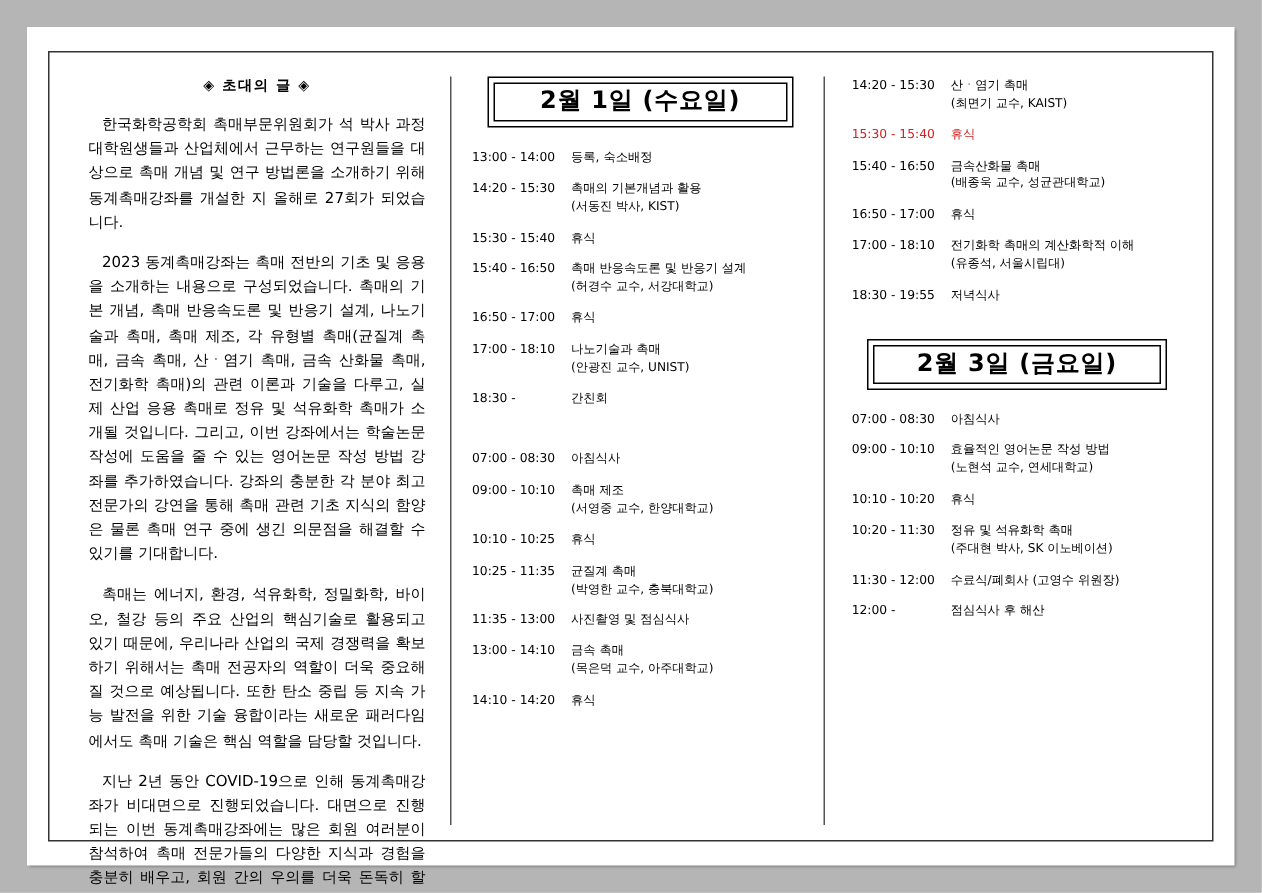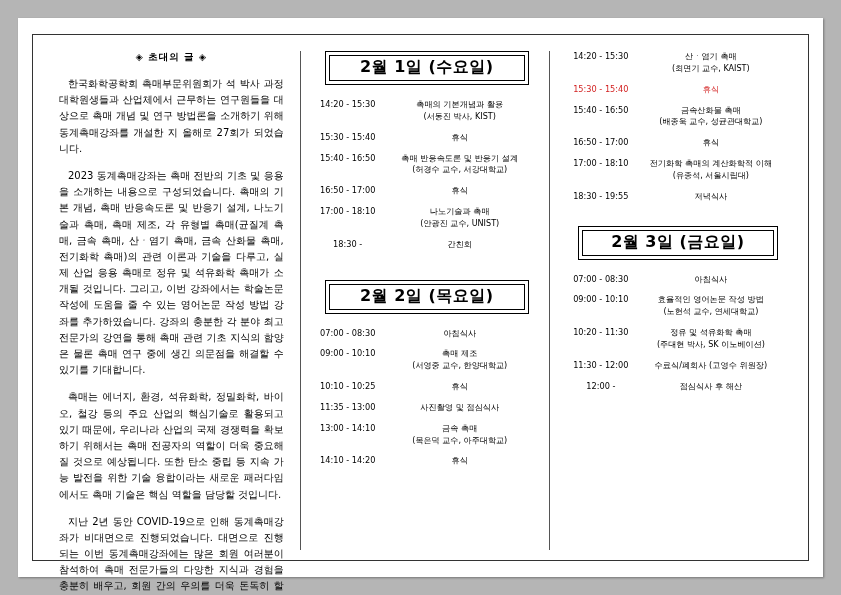--- a/index.html
+++ b/index.html
@@ -104,7 +104,6 @@
     vertical-align: top;
     padding: 0 0 9px 0;
     line-height: 1.45;
-    text-align: center;
   }
   td.time {
     width: 66px;

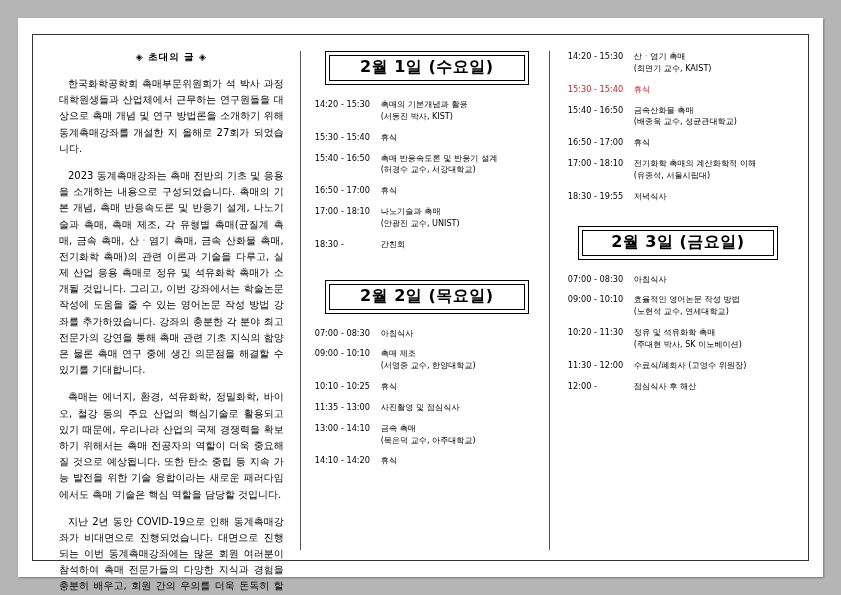--- a/index.html
+++ b/index.html
@@ -141,6 +141,10 @@
           </div>
           <table class="sched">
             <tbody id="tbody-day1">
+                <tr class="gap-after">
+                  <td class="time">13:00 - 14:00</td>
+                  <td class="desc">등록, 숙소배정</td>
+                </tr>
                 <tr>
                   <td class="time">14:20 - 15:30</td>
                   <td class="desc">촉매의 기본개념과 활용<span class="sub">(서동진 박사, KIST)</span></td>

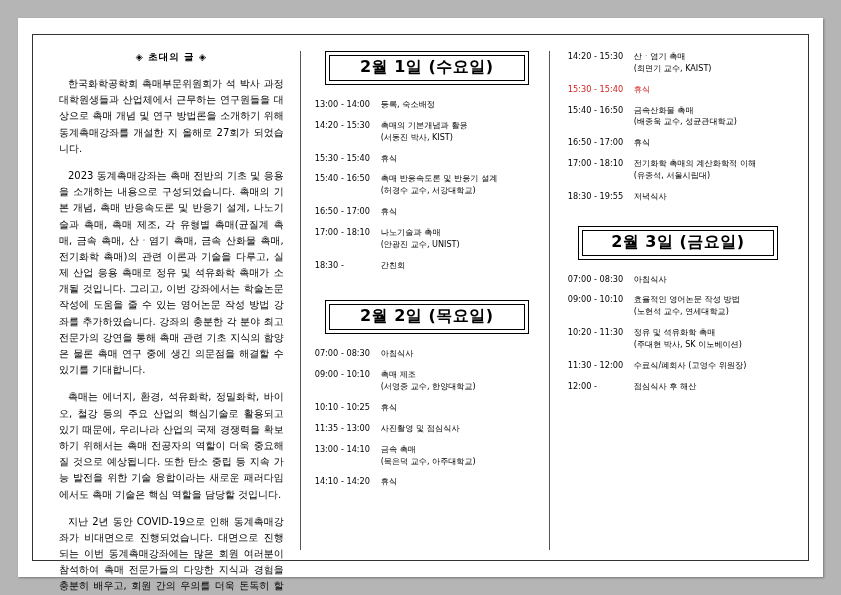--- a/index.html
+++ b/index.html
@@ -174,9 +174,6 @@
 
           <div style="height:20px"></div>
 
-          <div class="day-box">
-            <span>2월 2일 (목요일)</span>
-          </div>
           <table class="sched">
             <tbody id="tbody-day2">
                 <tr class="gap-after">

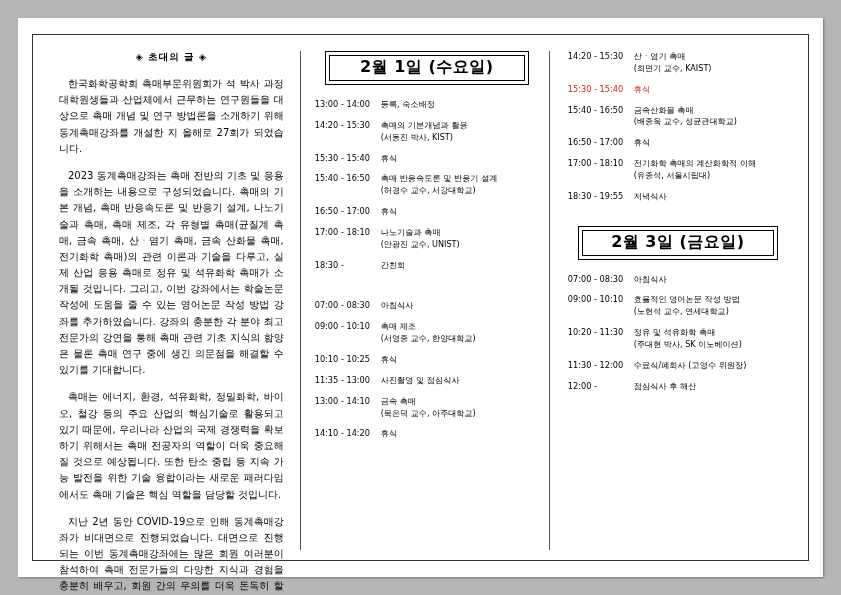--- a/index.html
+++ b/index.html
@@ -249,6 +249,10 @@
                   <td class="time">09:00 - 10:10</td>
                   <td class="desc">효율적인 영어논문 작성 방법<span class="sub">(노현석 교수, 연세대학교)</span></td>
                 </tr>
+                <tr>
+                  <td class="time">10:10 - 10:20</td>
+                  <td class="desc">휴식</td>
+                </tr>
                 <tr class="gap-after">
                   <td class="time">10:20 - 11:30</td>
                   <td class="desc">정유 및 석유화학 촉매<span class="sub">(주대현 박사, SK 이노베이션)</span></td>

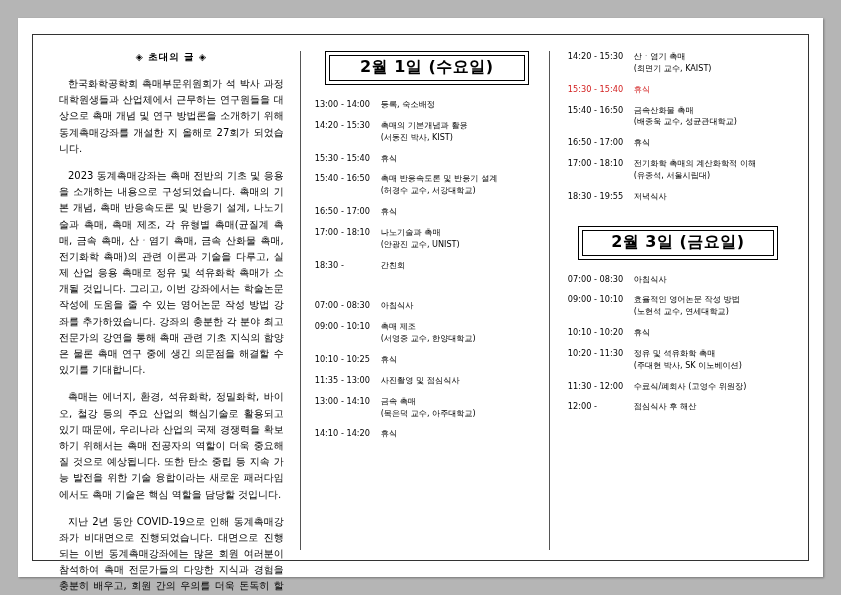--- a/index.html
+++ b/index.html
@@ -189,6 +189,10 @@
                   <td class="desc">휴식</td>
                 </tr>
                 <tr class="gap-after">
+                  <td class="time">10:25 - 11:35</td>
+                  <td class="desc">균질계 촉매<span class="sub">(박영한 교수, 충북대학교)</span></td>
+                </tr>
+                <tr class="gap-after">
                   <td class="time">11:35 - 13:00</td>
                   <td class="desc">사진촬영 및 점심식사</td>
                 </tr>

